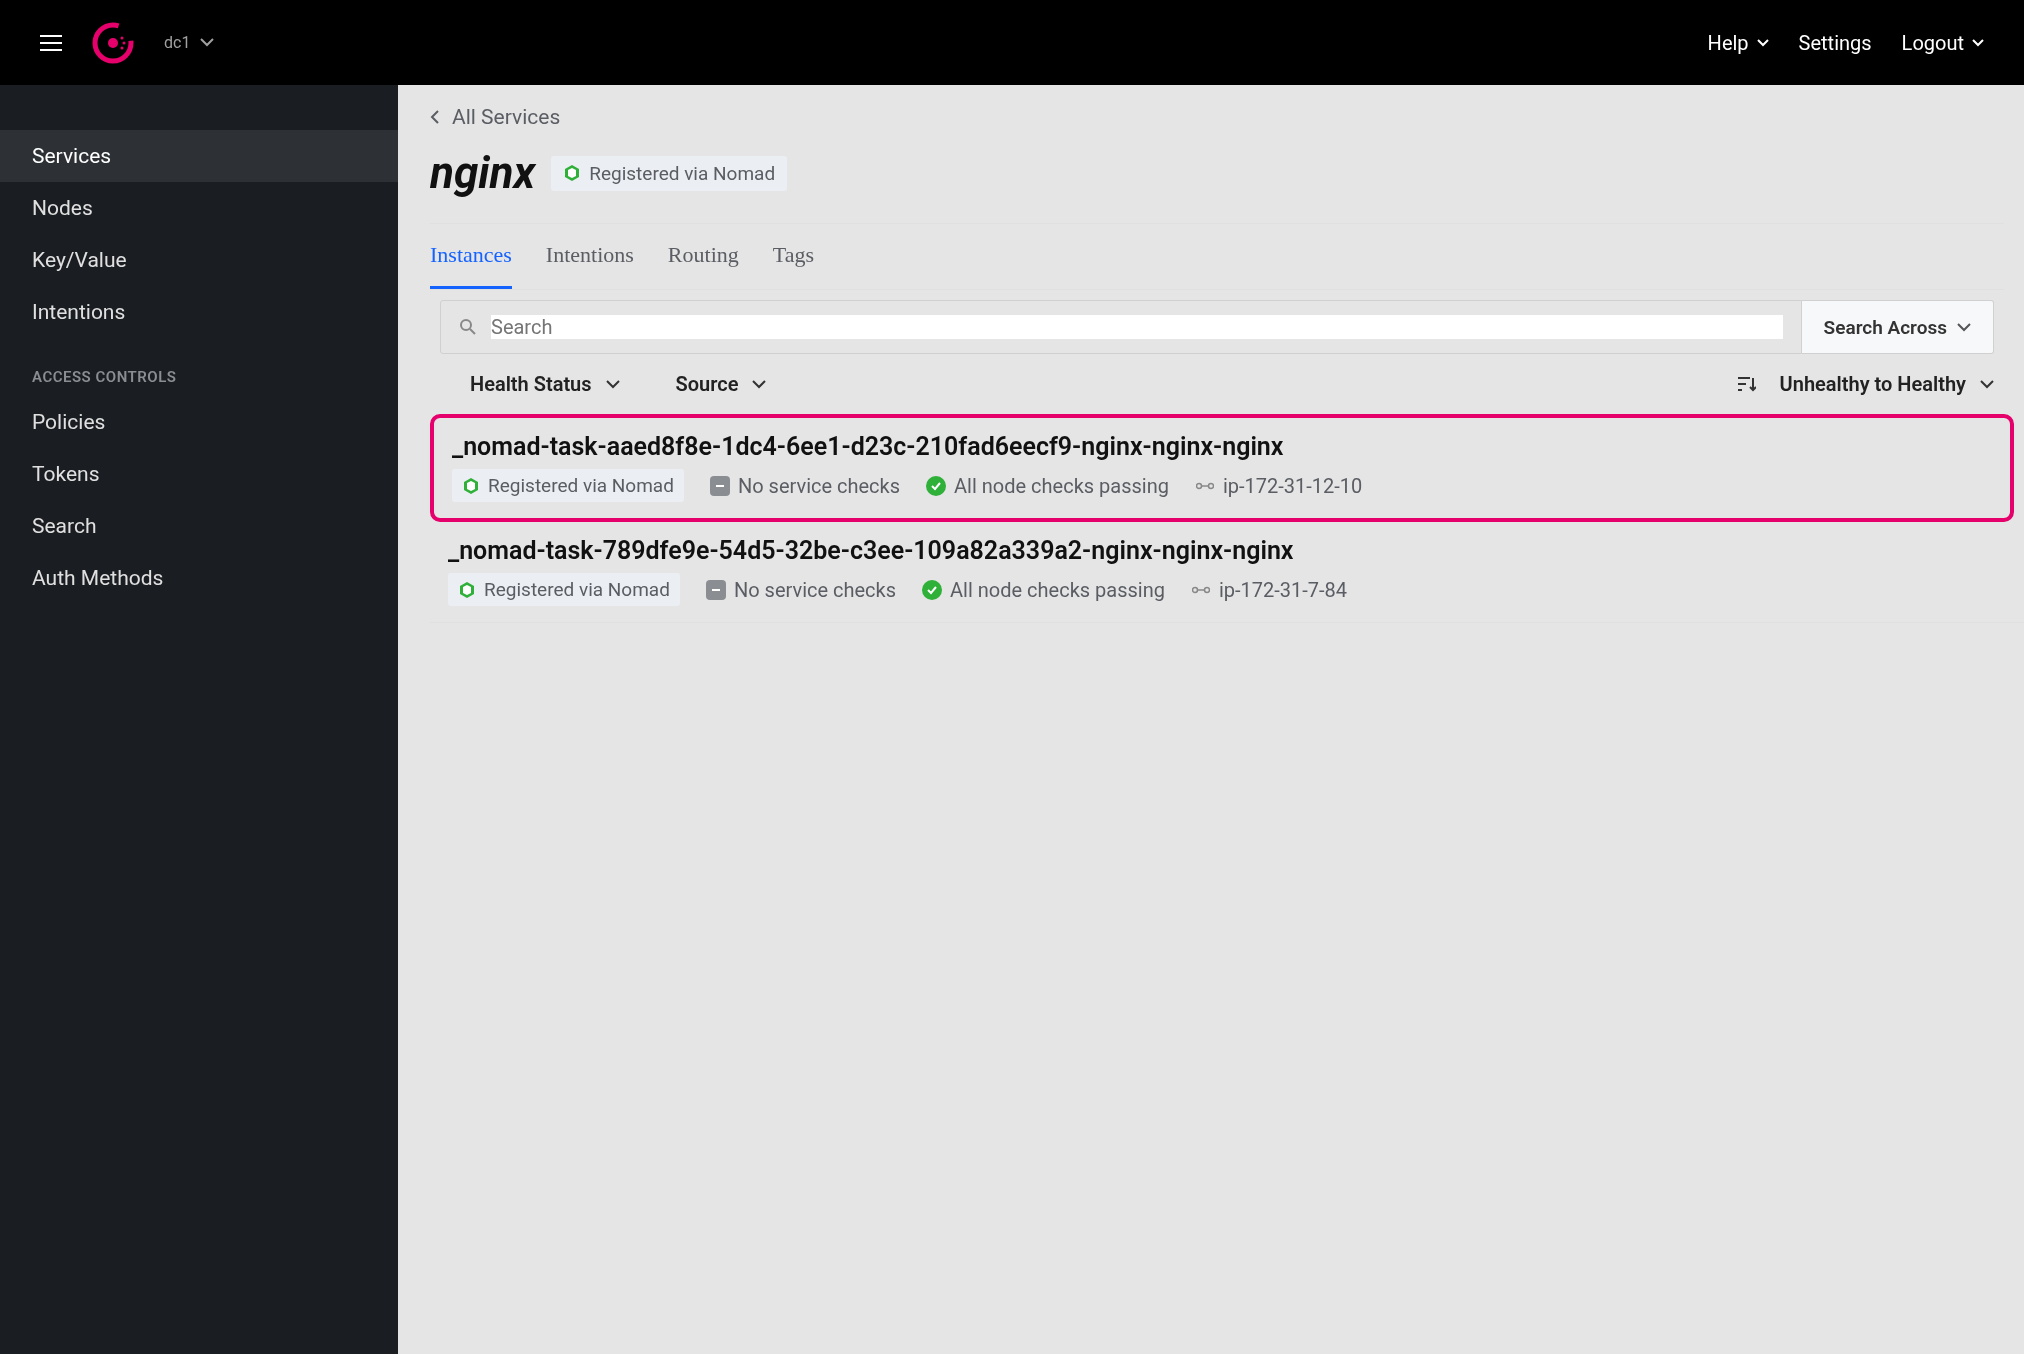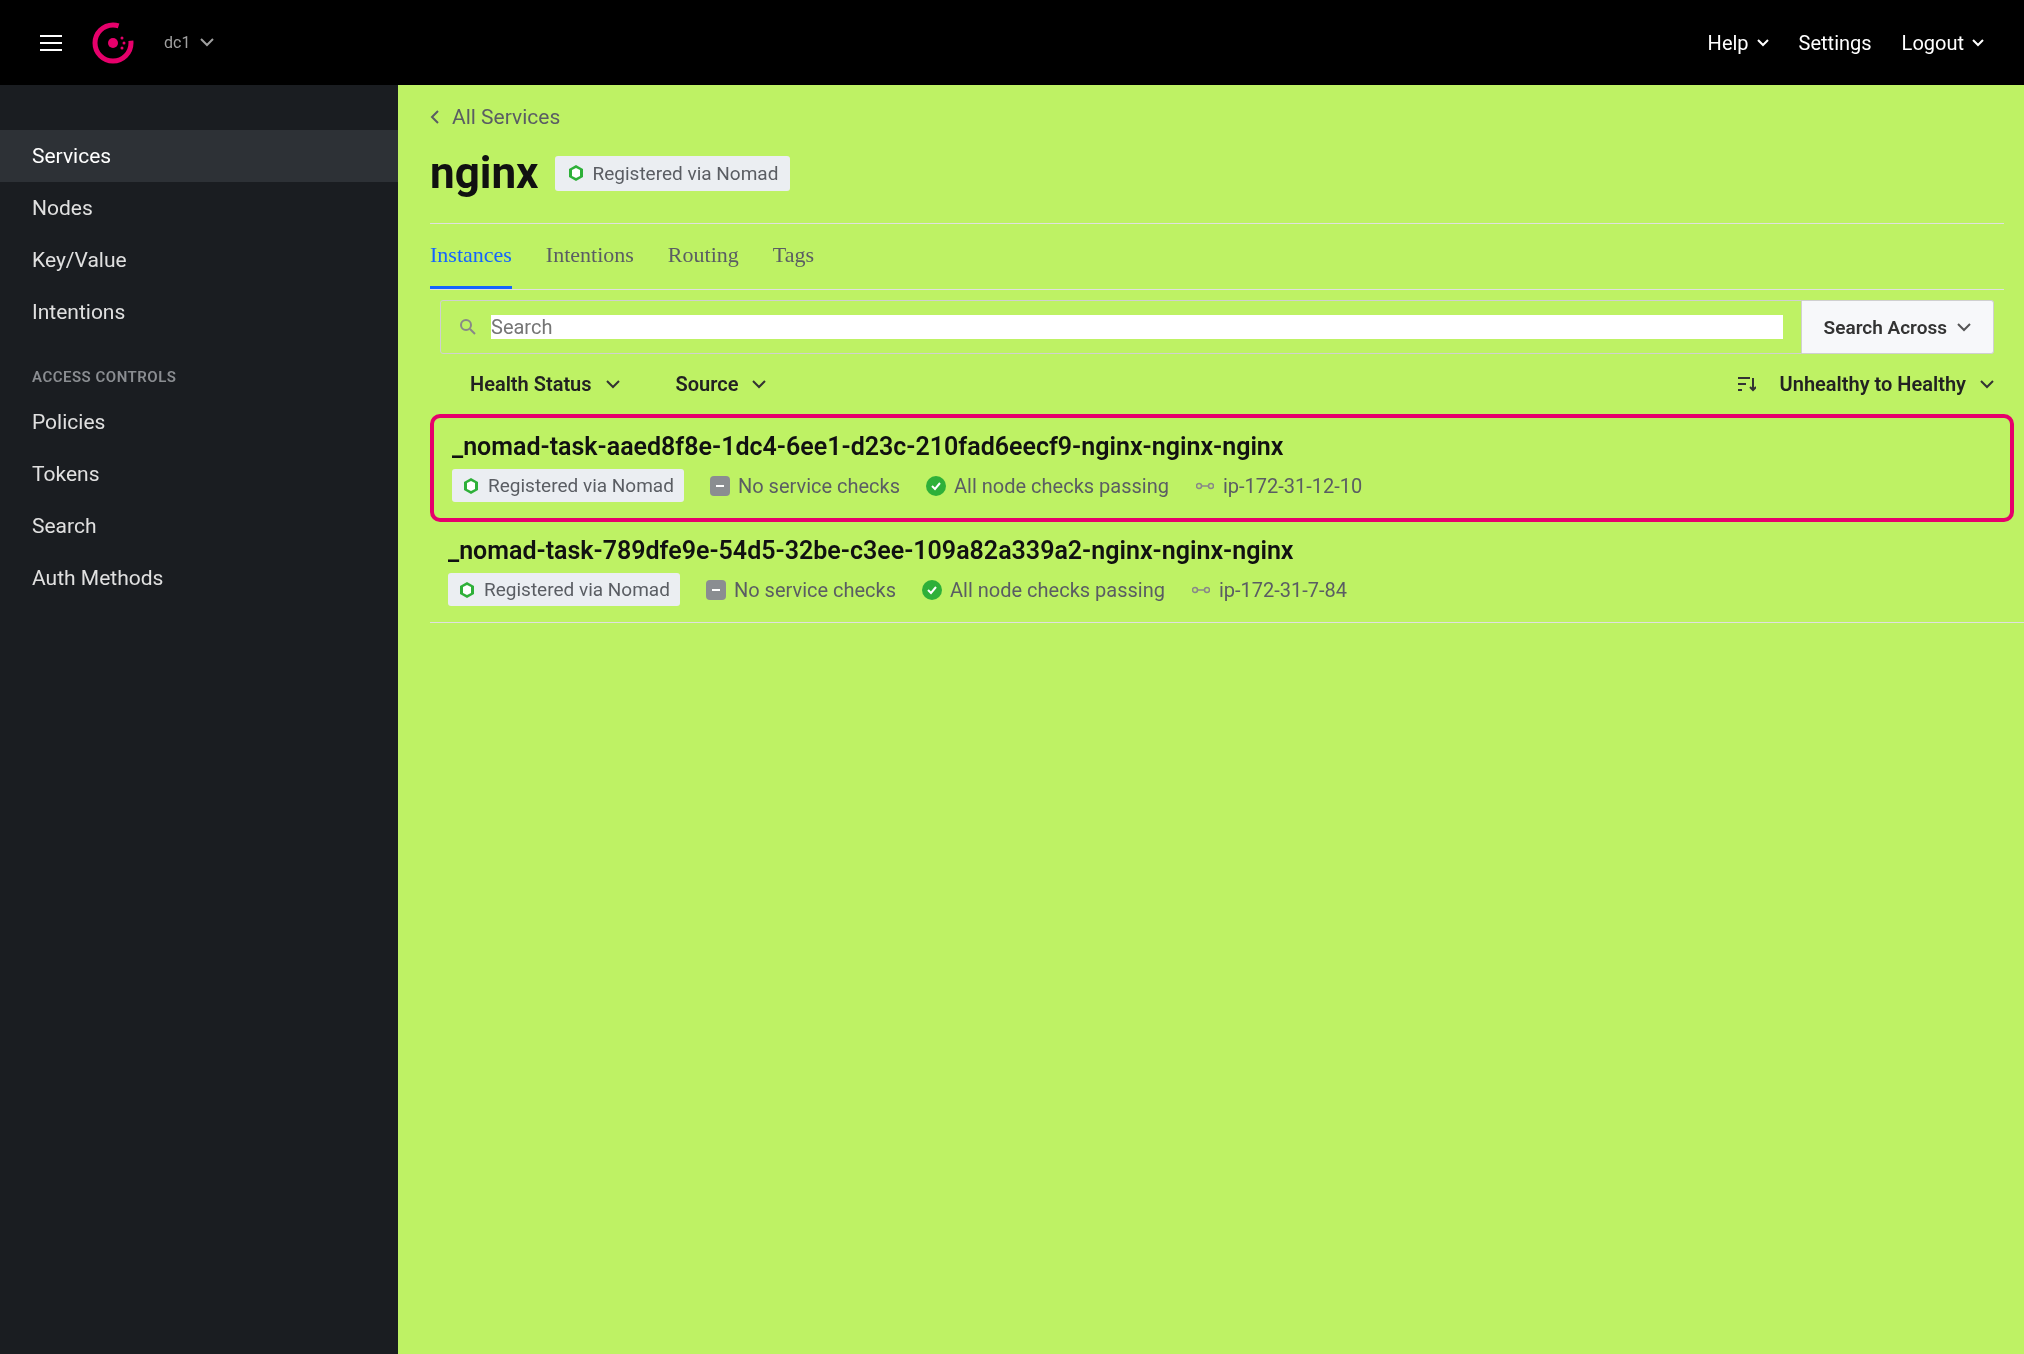--- a/index.html
+++ b/index.html
@@ -21,7 +21,7 @@
 .sidebar-item.active { background: #2d3136; color: #fff; }
 .sidebar-heading { padding: 30px 32px 10px; font-size: 15px; font-weight: 600; color: #8a8d91; letter-spacing: 0.5px; }
 
-.main { flex: 1; background: #bef264; padding: 20px 0 0 32px; overflow: auto; }
+.main { flex: 1; background: #e5e5e5; padding: 20px 0 0 32px; overflow: auto; }
 .breadcrumb { display: flex; align-items: center; gap: 12px; color: #5a5d63; font-size: 21px; cursor: pointer; padding-bottom: 14px; }
 
 .title-row { display: flex; align-items: center; gap: 16px; padding: 4px 0 24px; border-bottom: 1px solid #e0e0e0; margin-right: 20px; }

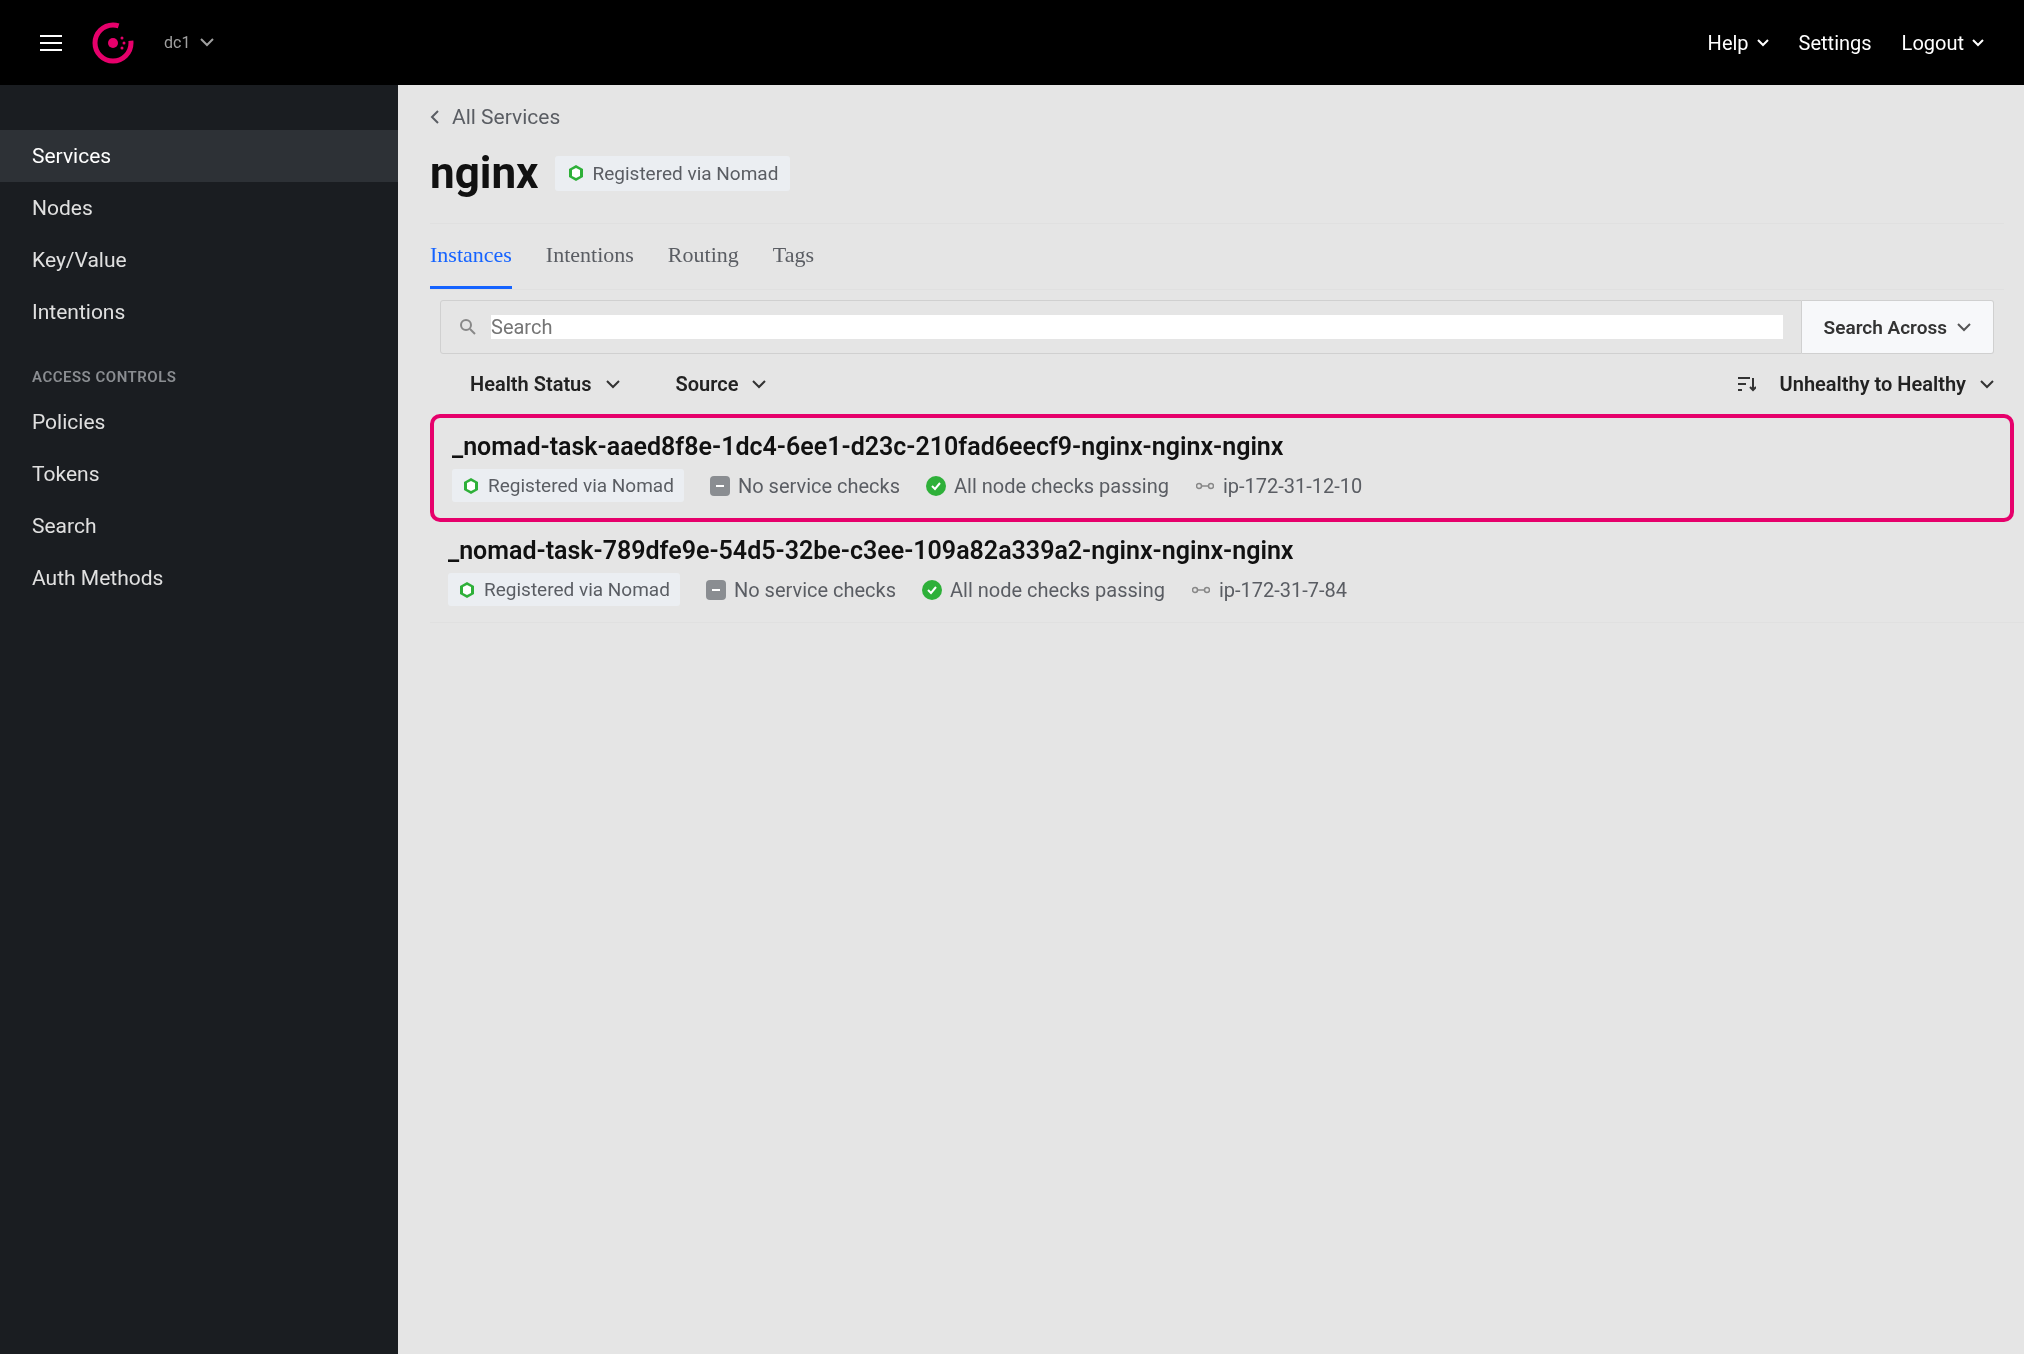--- a/index.html
+++ b/index.html
@@ -25,7 +25,7 @@
 .breadcrumb { display: flex; align-items: center; gap: 12px; color: #5a5d63; font-size: 21px; cursor: pointer; padding-bottom: 14px; }
 
 .title-row { display: flex; align-items: center; gap: 16px; padding: 4px 0 24px; border-bottom: 1px solid #e0e0e0; margin-right: 20px; }
-.title { font-size: 44px; font-weight: 700; color: #111; }
+.title { font-size: 44px; font-weight: 700; color: #111; font-style: italic; }
 .badge { display: flex; align-items: center; gap: 8px; background: #ebeef2; padding: 6px 12px; border-radius: 3px; color: #5a5d63; font-size: 19px; }
 .nomad-icon { width: 18px; height: 18px; }
 

